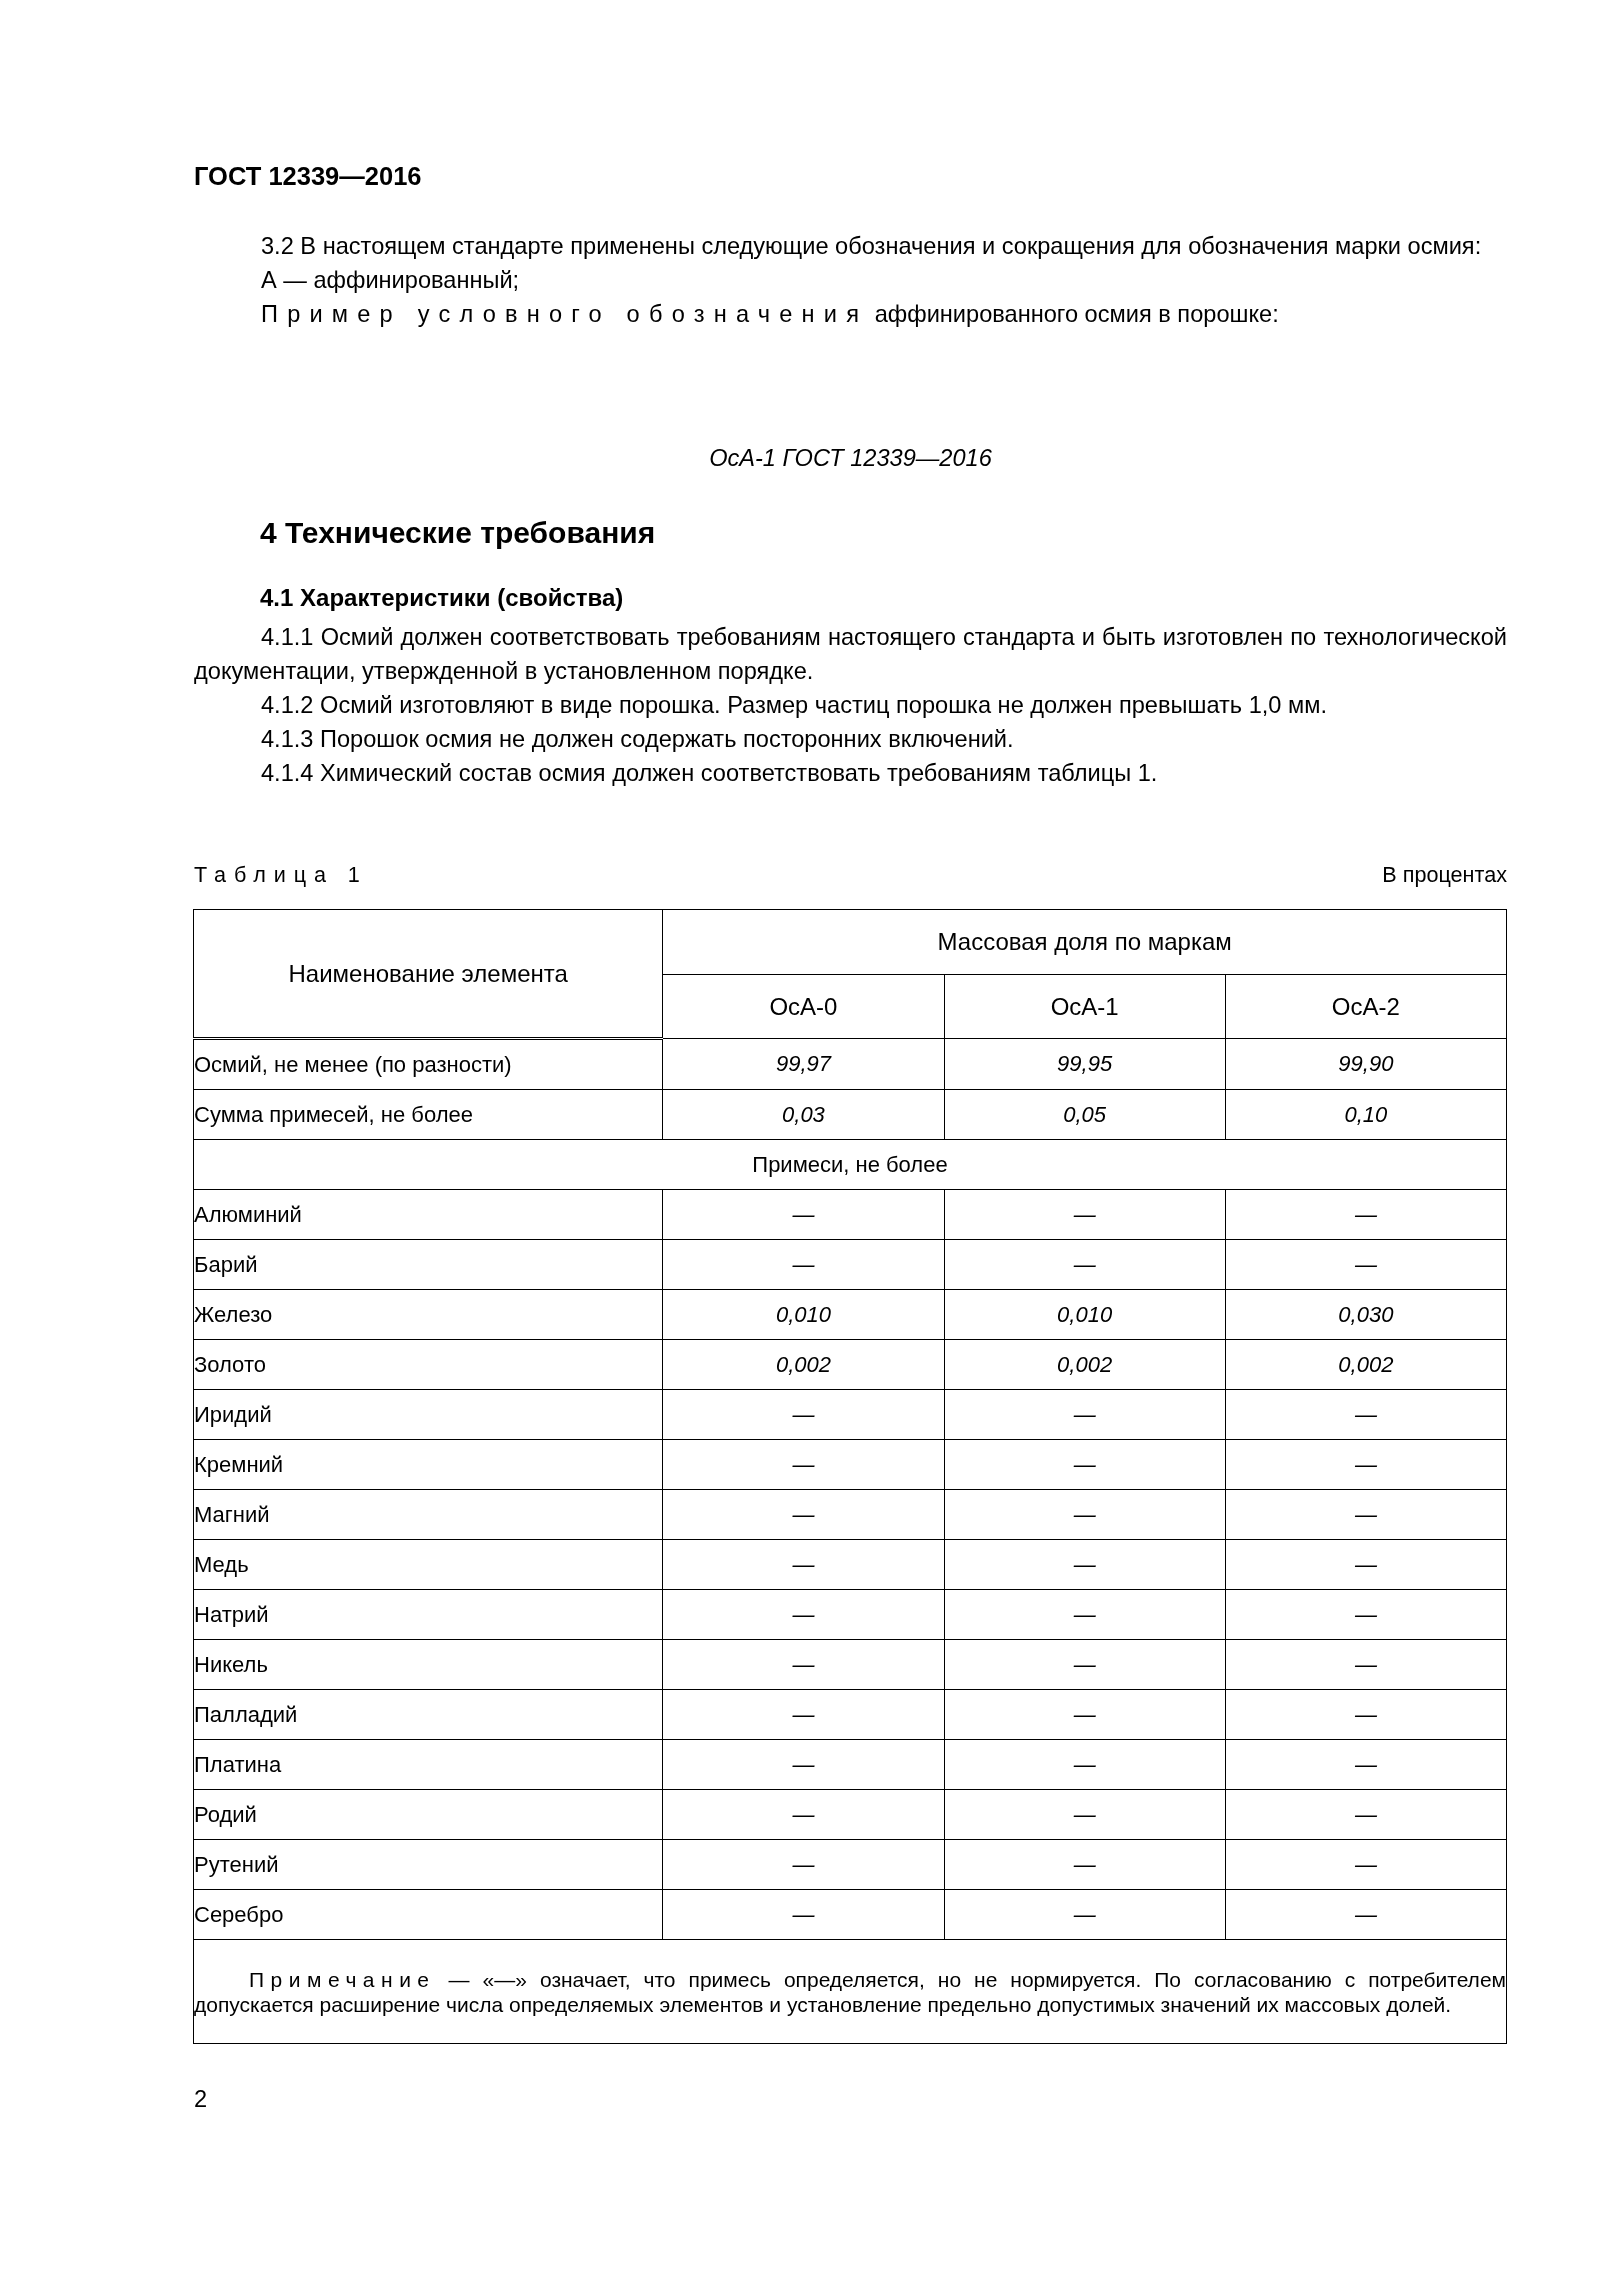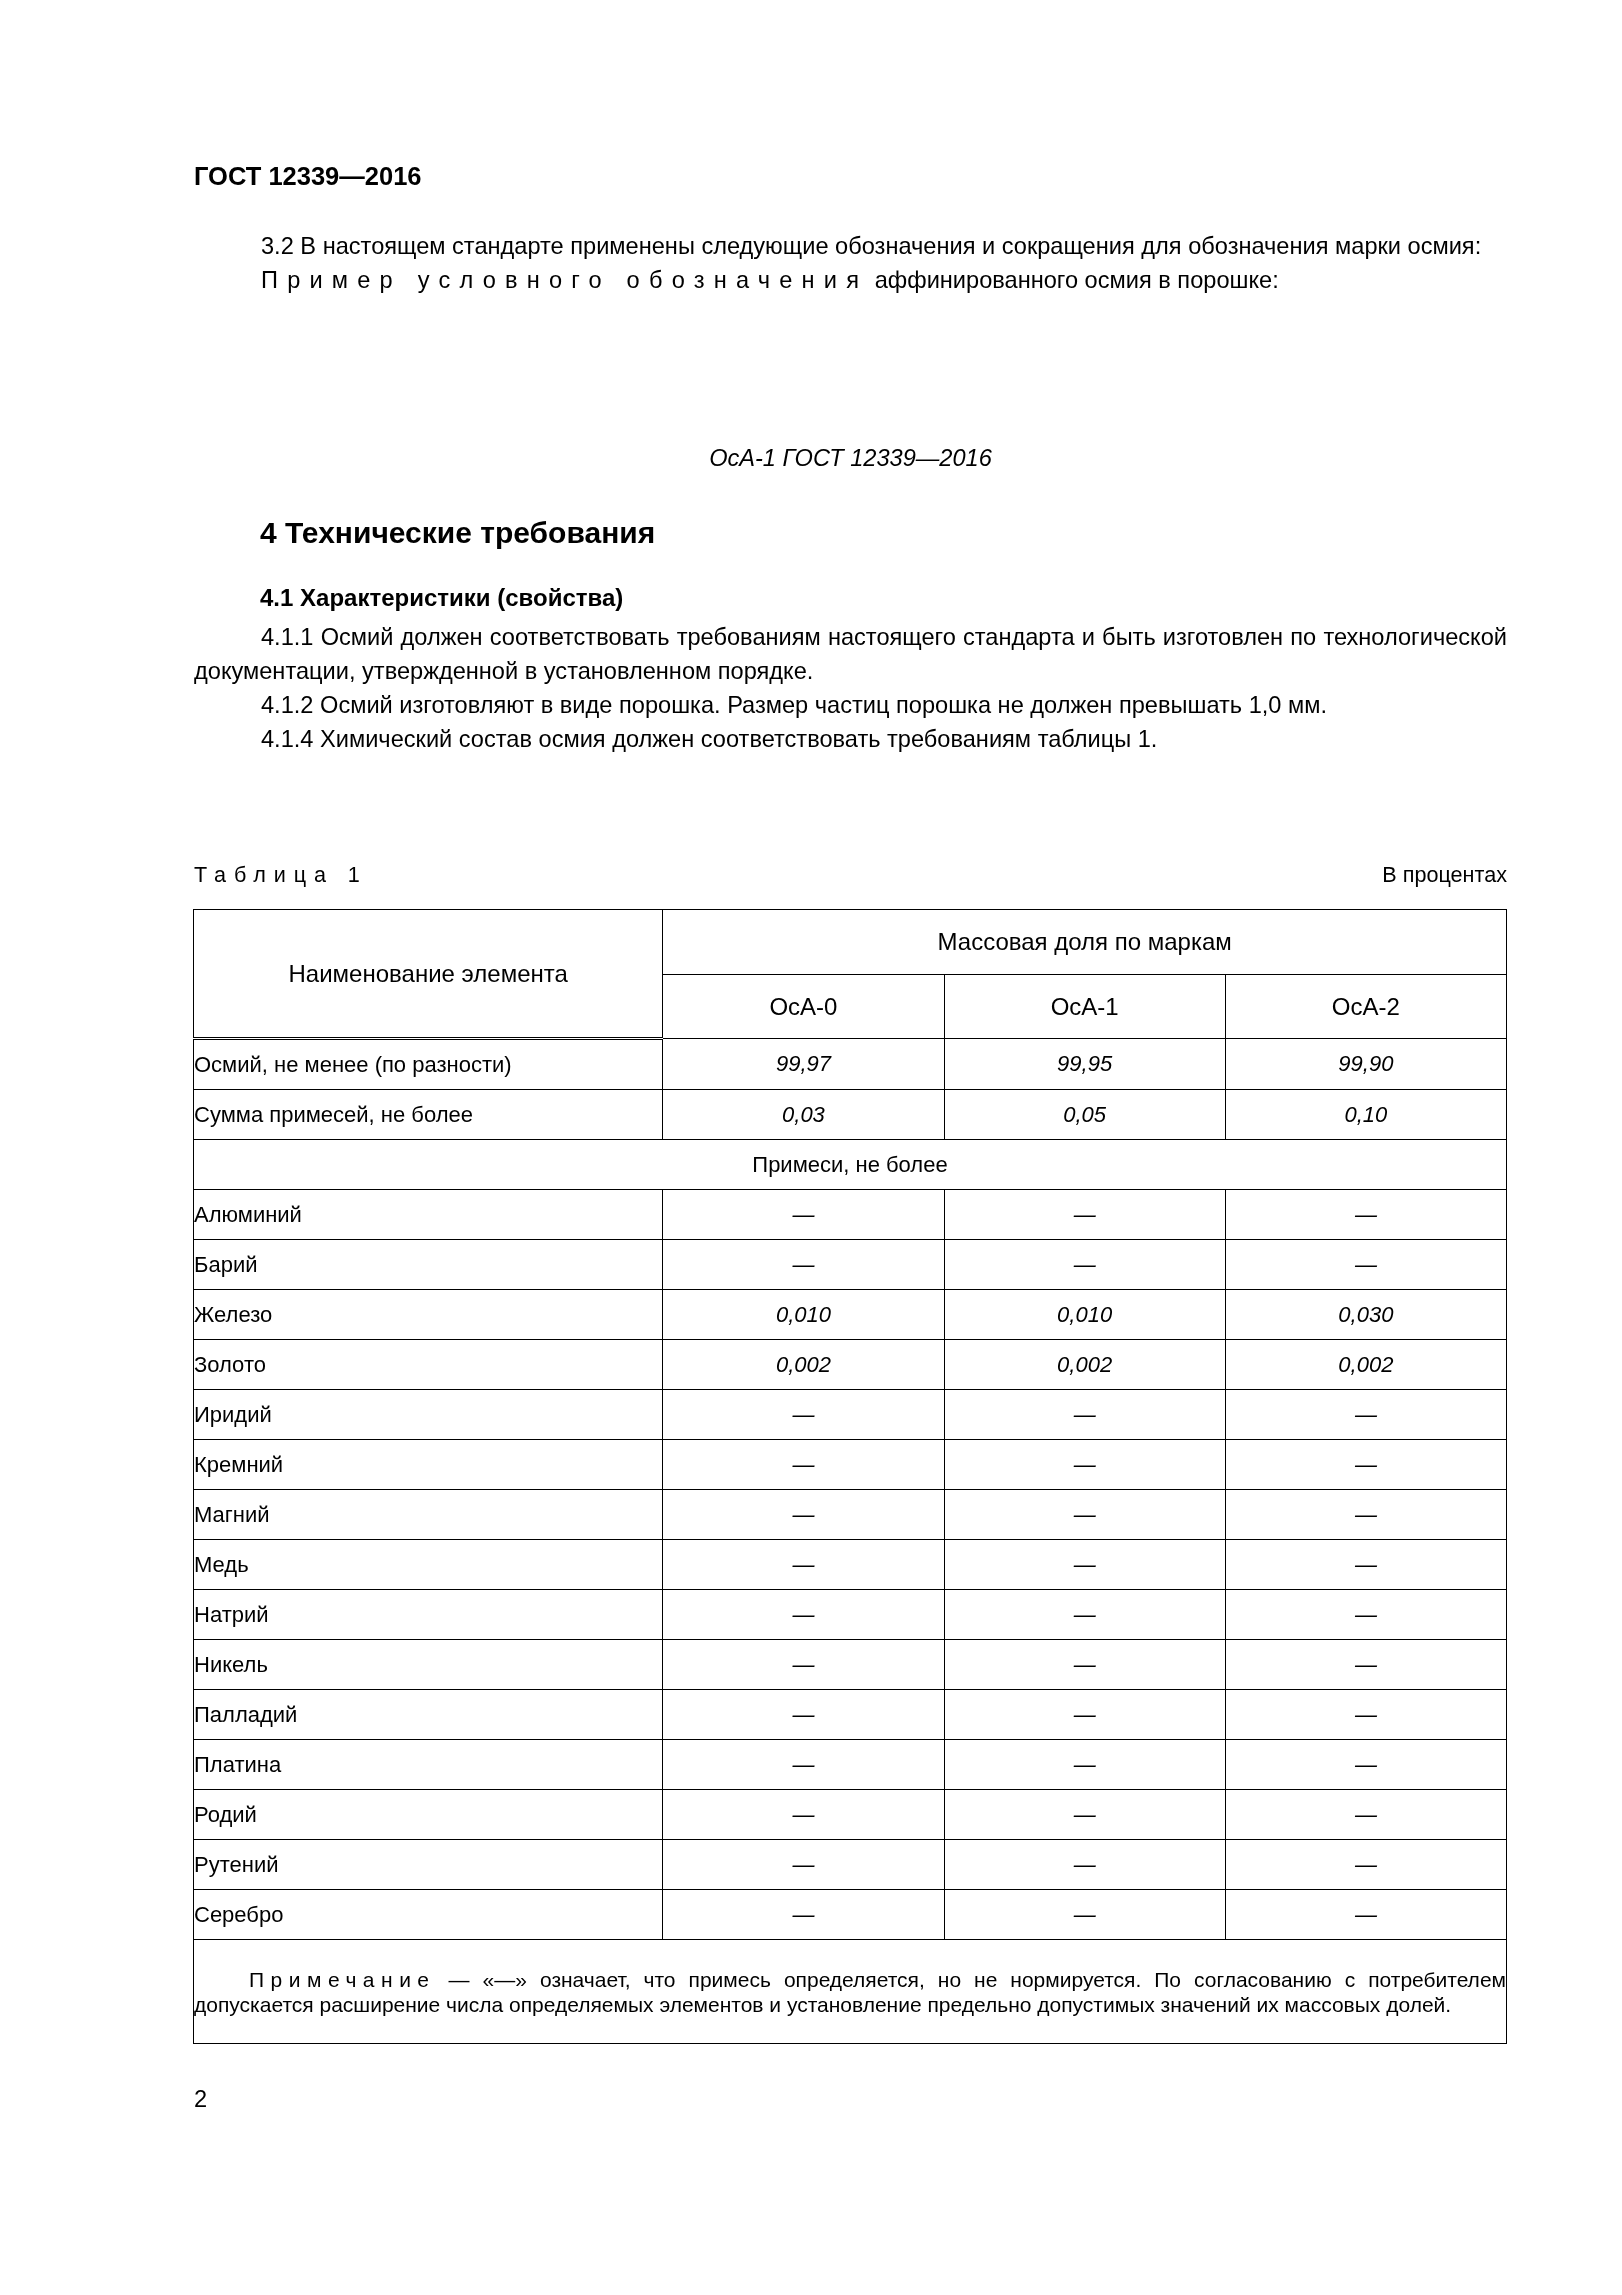--- a/index.html
+++ b/index.html
@@ -75,6 +75,7 @@
 
 <div class="body-block">
   <p class="p ind">3.2  В настоящем стандарте применены следующие обозначения и сокращения для обозначения марки осмия:</p>
+  <p class="p line-ind">А — аффинированный;</p>
   <p class="p line-ind"><span class="spaced">Пример условного обозначения</span><span> аффинированного осмия в порошке:</span></p>
 </div>
 

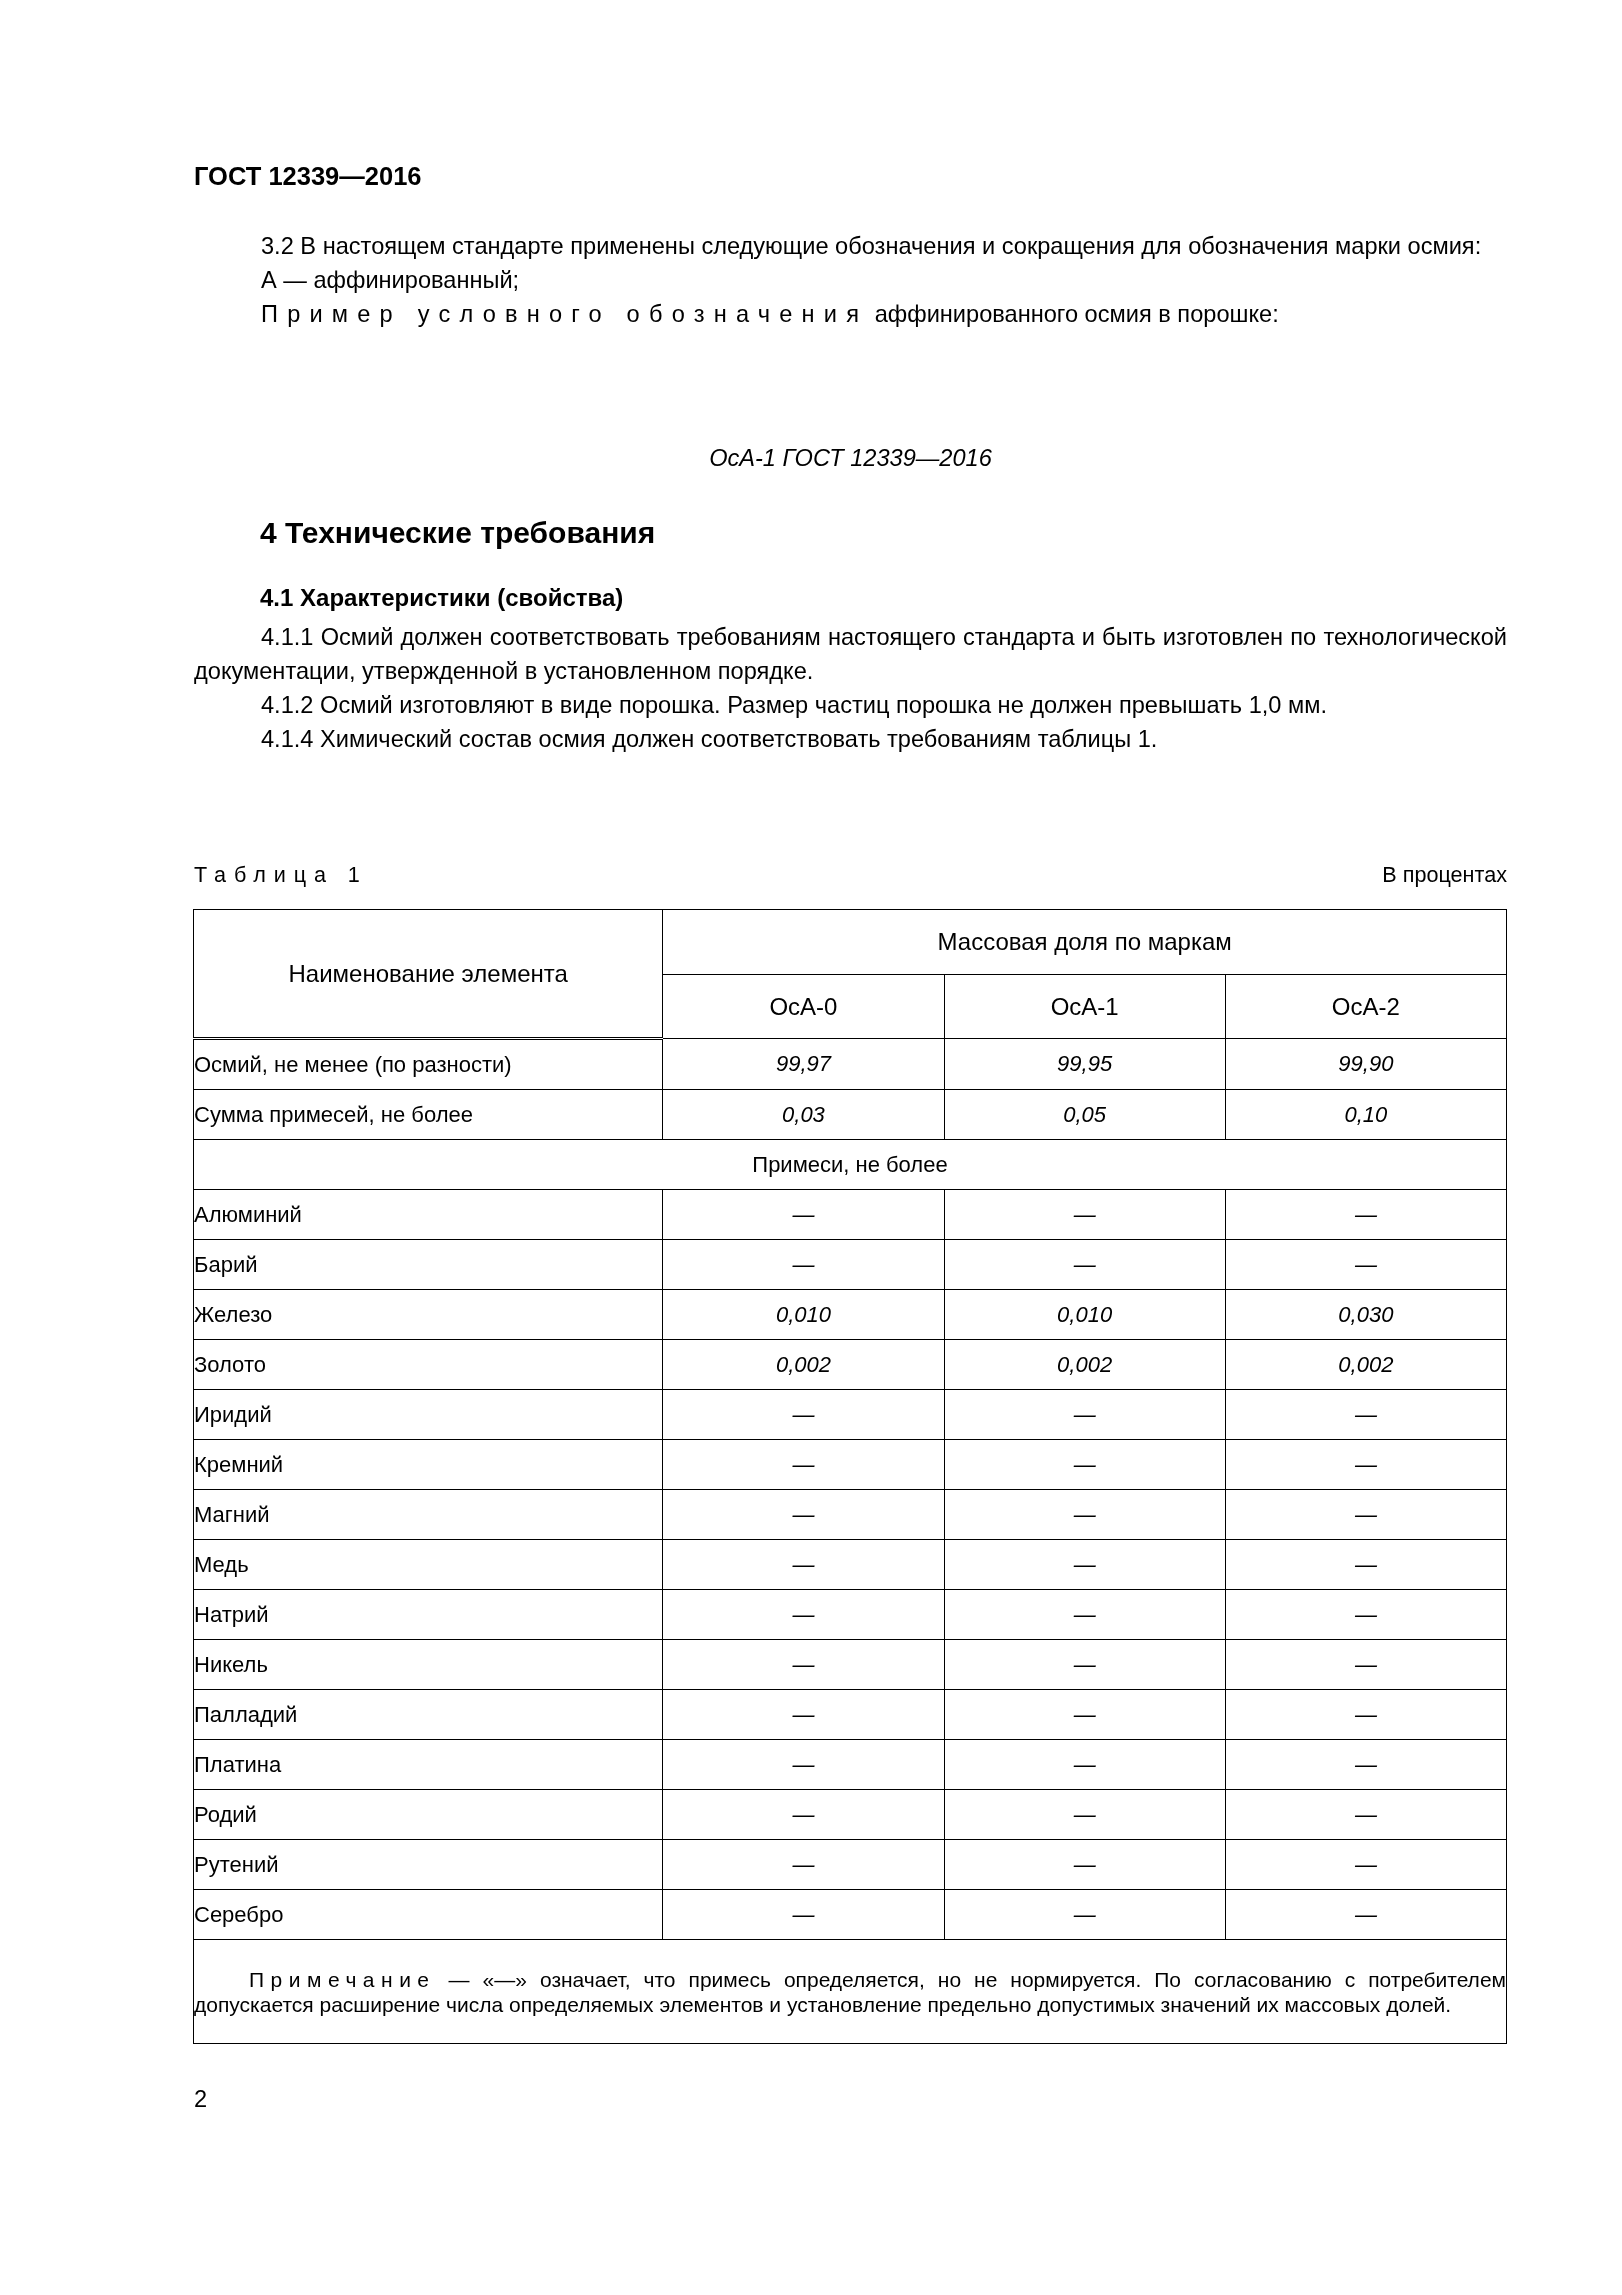--- a/index.html
+++ b/index.html
@@ -87,6 +87,7 @@
 <div class="req-block">
   <p class="p ind">4.1.1  Осмий должен соответствовать требованиям настоящего стандарта и быть изготовлен по технологической документации, утвержденной в установленном порядке.</p>
   <p class="p line-ind">4.1.2  Осмий изготовляют в виде порошка. Размер частиц порошка не должен превышать 1,0 мм.</p>
+  <p class="p line-ind">4.1.3  Порошок осмия не должен содержать посторонних включений.</p>
   <p class="p line-ind">4.1.4  Химический состав осмия должен соответствовать требованиям таблицы 1.</p>
 </div>
 

